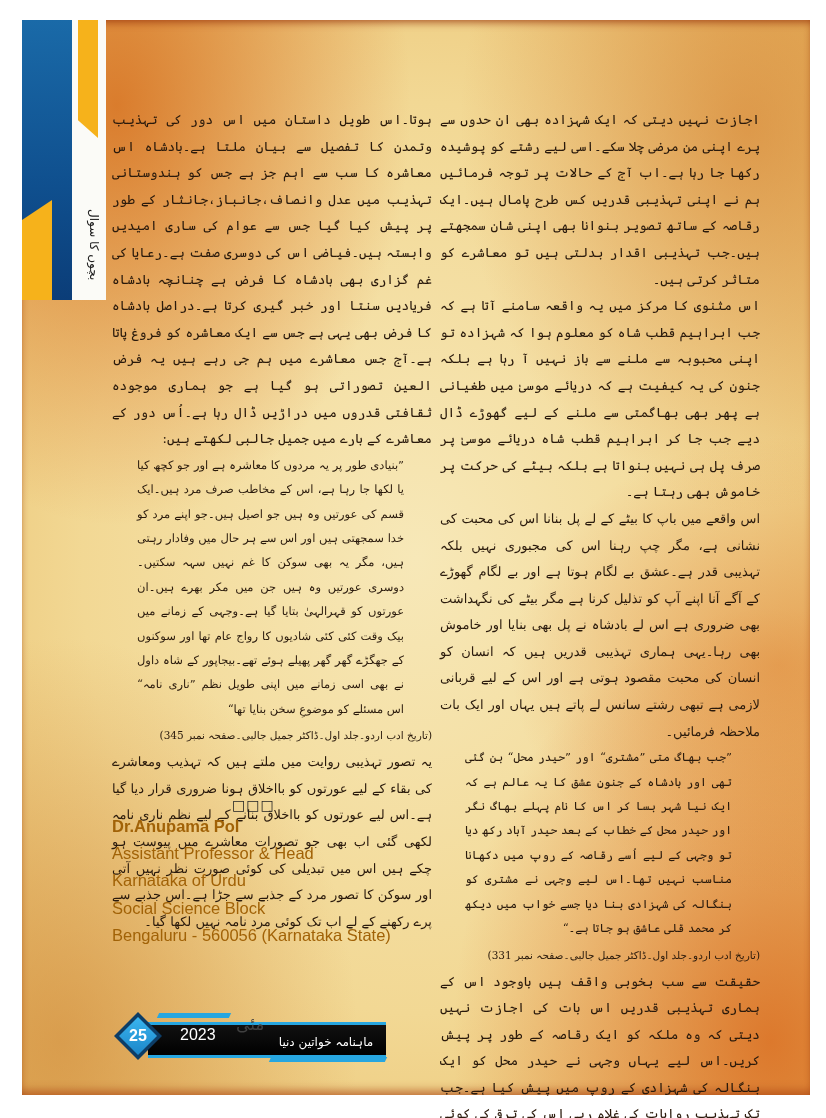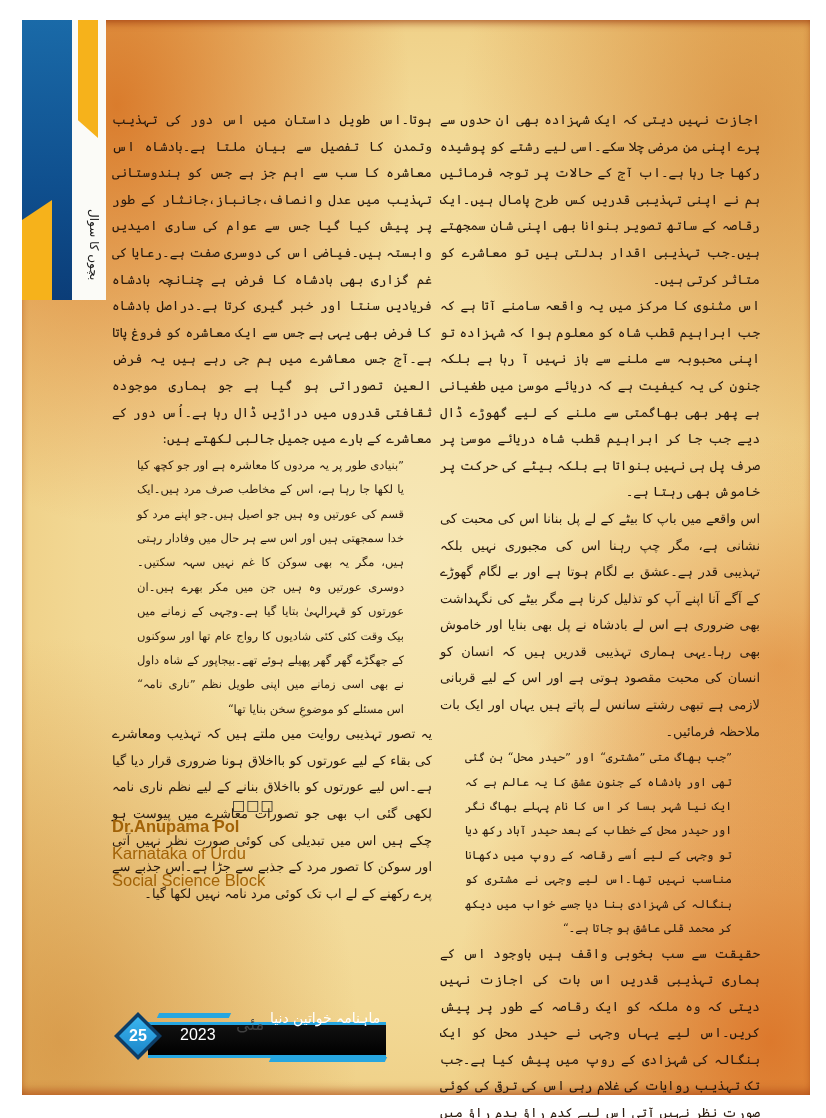--- a/index.html
+++ b/index.html
@@ -85,6 +85,7 @@
 <div class="col col-left">
   <p>ہوتا۔اس طویل داستان میں اس دور کی تہذیب وتمدن کا تفصیل سے بیان ملتا ہے۔بادشاہ اس معاشرہ کا سب سے اہم جز ہے جس کو ہندوستانی تہذیب میں عدل وانصاف،جانباز،جانثار کے طور پر پیش کیا گیا جس سے عوام کی ساری امیدیں وابستہ ہیں۔فیاضی اس کی دوسری صفت ہے۔رعایا کی غم گزاری بھی بادشاہ کا فرض ہے چنانچہ بادشاہ فریادیں سنتا اور خبر گیری کرتا ہے۔دراصل بادشاہ کا فرض بھی یہی ہے جس سے ایک معاشرہ کو فروغ پاتا ہے۔آج جس معاشرے میں ہم جی رہے ہیں یہ فرض العین تصوراتی ہو گیا ہے جو ہماری موجودہ ثقافتی قدروں میں دراڑیں ڈال رہا ہے۔اُس دور کے معاشرے کے بارے میں جمیل جالبی لکھتے ہیں:</p>
   <p class="quote">”بنیادی طور پر یہ مردوں کا معاشرہ ہے اور جو کچھ کیا یا لکھا جا رہا ہے، اس کے مخاطب صرف مرد ہیں۔ایک قسم کی عورتیں وہ ہیں جو اصیل ہیں۔جو اپنے مرد کو خدا سمجھتی ہیں اور اس سے ہر حال میں وفادار رہتی ہیں، مگر یہ بھی سوکن کا غم نہیں سہہ سکتیں۔دوسری عورتیں وہ ہیں جن میں مکر بھرے ہیں۔ان عورتوں کو قہرالہیٰ بتایا گیا ہے۔وجہی کے زمانے میں بیک وقت کئی کئی شادیوں کا رواج عام تھا اور سوکنوں کے جھگڑے گھر گھر پھیلے ہوئے تھے۔بیجاپور کے شاہ داول نے بھی اسی زمانے میں اپنی طویل نظم ”ناری نامہ“ اس مسئلے کو موضوعِ سخن بنایا تھا“</p>
+  <p class="ref">(تاریخ ادب اردو۔جلد اول۔ڈاکٹر جمیل جالبی۔صفحہ نمبر 345)</p>
   <p>یہ تصور تہذیبی روایت میں ملتے ہیں کہ تہذیب ومعاشرے کی بقاء کے لیے عورتوں کو بااخلاق ہونا ضروری قرار دیا گیا ہے۔اس لیے عورتوں کو بااخلاق بنانے کے لیے نظم ناری نامہ لکھی گئی اب بھی جو تصورات معاشرے میں پیوست ہو چکے ہیں اس میں تبدیلی کی کوئی صورت نظر نہیں آتی اور سوکن کا تصور مرد کے جذبے سے جڑا ہے۔اس جذبے سے پرے رکھنے کے لے اب تک کوئی مرد نامہ نہیں لکھا گیا۔</p>
 </div>
 

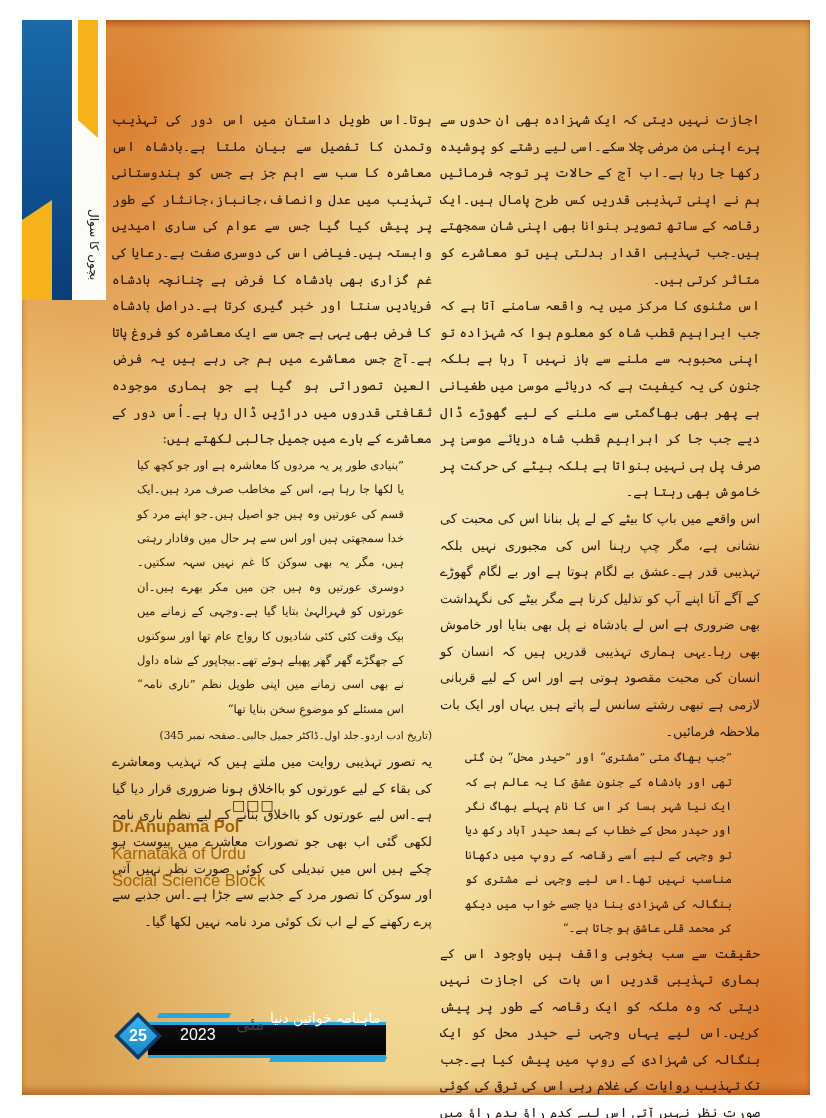--- a/index.html
+++ b/index.html
@@ -93,6 +93,7 @@
 
 <div class="author">
   <div class="name">Dr.Anupama Pol</div>
+  <div>Assistant Professor &amp; Head</div>
   <div>Karnataka of Urdu</div>
   <div>Social Science Block</div>
 </div>

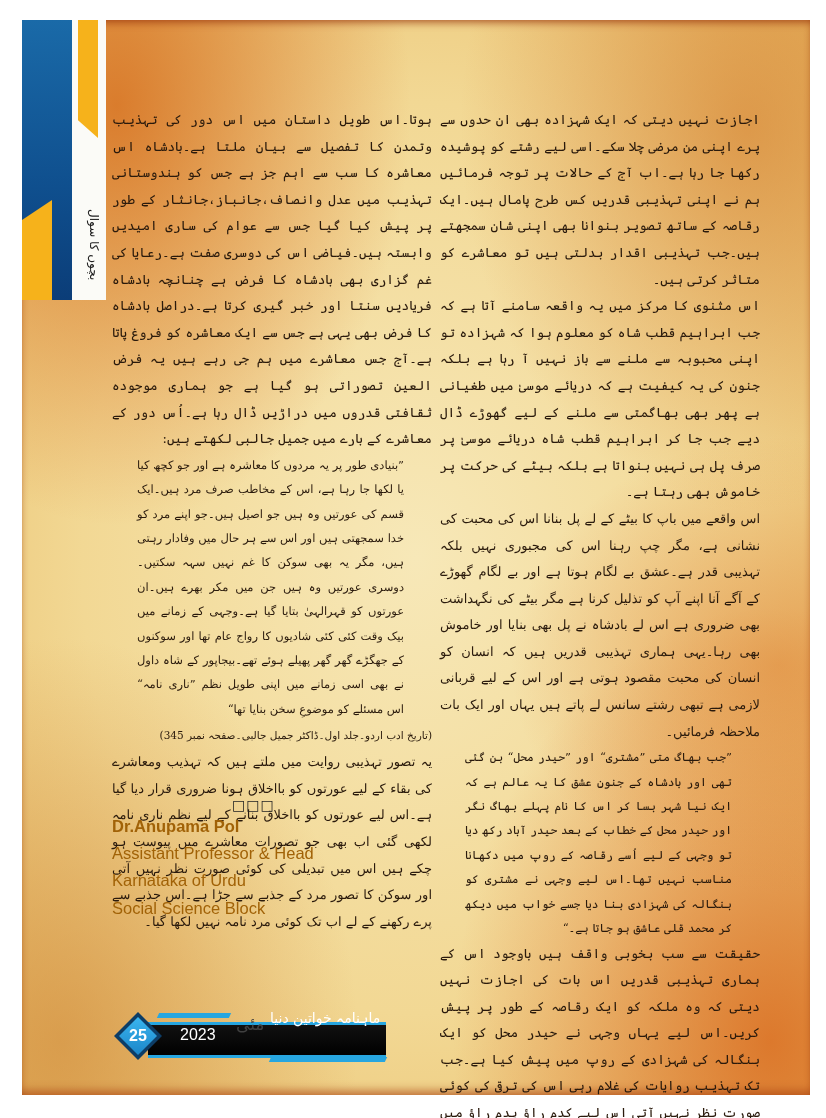--- a/index.html
+++ b/index.html
@@ -96,6 +96,7 @@
   <div>Assistant Professor &amp; Head</div>
   <div>Karnataka of Urdu</div>
   <div>Social Science Block</div>
+  <div>Bengaluru - 560056 (Karnataka State)</div>
 </div>
 
 <div class="footer-banner">

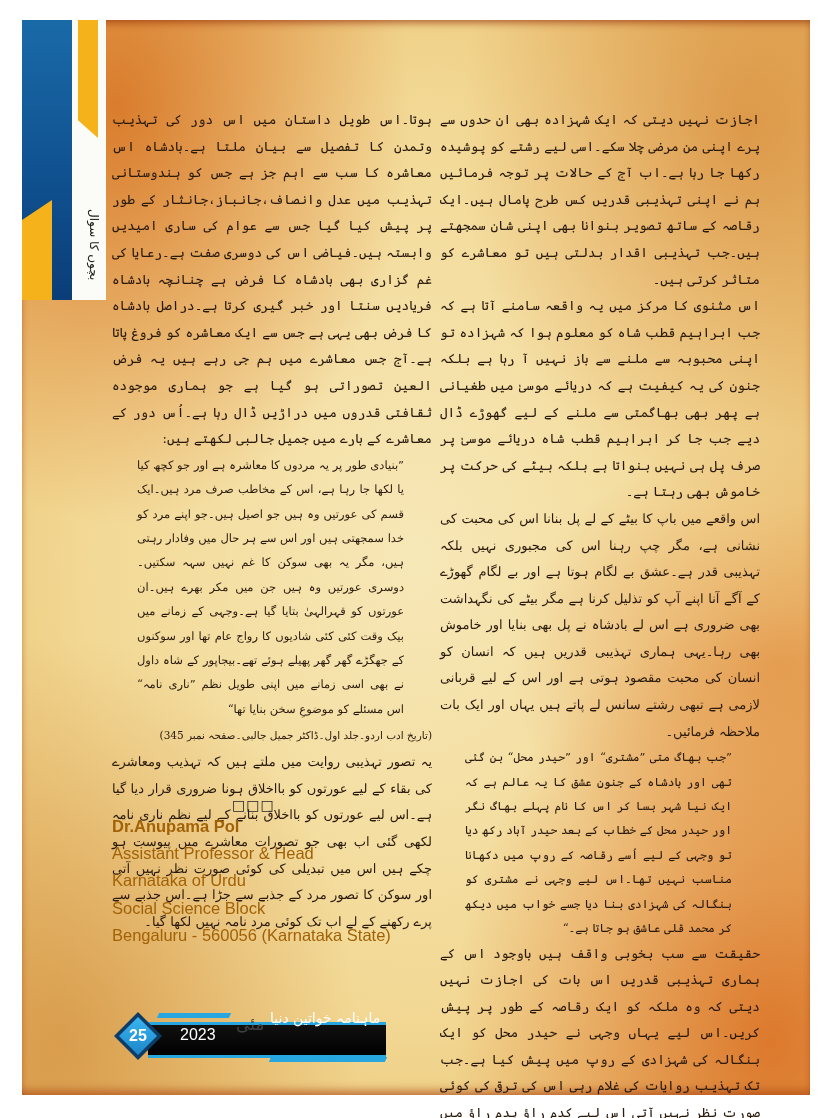--- a/index.html
+++ b/index.html
@@ -78,6 +78,7 @@
   <p>اس مثنوی کا مرکز میں یہ واقعہ سامنے آتا ہے کہ جب ابراہیم قطب شاہ کو معلوم ہوا کہ شہزادہ تو اپنی محبوبہ سے ملنے سے باز نہیں آ رہا ہے بلکہ جنون کی یہ کیفیت ہے کہ دریائے موسیٰ میں طغیانی ہے پھر بھی بھاگمتی سے ملنے کے لیے گھوڑے ڈال دیے جب جا کر ابراہیم قطب شاہ دریائے موسیٰ پر صرف پل ہی نہیں بنواتا ہے بلکہ بیٹے کی حرکت پر خاموش بھی رہتا ہے۔</p>
   <p>اس واقعے میں باپ کا بیٹے کے لے پل بنانا اس کی محبت کی نشانی ہے، مگر چپ رہنا اس کی مجبوری نہیں بلکہ تہذیبی قدر ہے۔عشق بے لگام ہوتا ہے اور بے لگام گھوڑے کے آگے آنا اپنے آپ کو تذلیل کرنا ہے مگر بیٹے کی نگہداشت بھی ضروری ہے اس لے بادشاہ نے پل بھی بنایا اور خاموش بھی رہا۔یہی ہماری تہذیبی قدریں ہیں کہ انسان کو انسان کی محبت مقصود ہوتی ہے اور اس کے لیے قربانی لازمی ہے تبھی رشتے سانس لے پاتے ہیں یہاں اور ایک بات ملاحظہ فرمائیں۔</p>
   <p class="quote">”جب بھاگ متی ”مشتری“ اور ”حیدر محل“ بن گئی تھی اور بادشاہ کے جنونِ عشق کا یہ عالم ہے کہ ایک نیا شہر بسا کر اس کا نام پہلے بھاگ نگر اور حیدر محل کے خطاب کے بعد حیدر آباد رکھ دیا تو وجہی کے لیے اُسے رقاصہ کے روپ میں دکھانا مناسب نہیں تھا۔اس لیے وجہی نے مشتری کو بنگالہ کی شہزادی بنا دیا جسے خواب میں دیکھ کر محمد قلی عاشق ہو جاتا ہے۔“</p>
+  <p class="ref">(تاریخ ادب اردو۔جلد اول۔ڈاکٹر جمیل جالبی۔صفحہ نمبر 331)</p>
   <p>حقیقت سے سب بخوبی واقف ہیں باوجود اس کے ہماری تہذیبی قدریں اس بات کی اجازت نہیں دیتی کہ وہ ملکہ کو ایک رقاصہ کے طور پر پیش کریں۔اس لیے یہاں وجہی نے حیدر محل کو ایک بنگالہ کی شہزادی کے روپ میں پیش کیا ہے۔جب تک تہذیب روایات کی غلام رہی اس کی ترقی کی کوئی صورت نظر نہیں آتی اس لیے کدم راؤ پدم راؤ میں رانی پر سوال اٹھا تا دراصل یہ روایات کا غلام ہونا تھا۔اب جبکہ ایک طبقے کی کمزور عورت کو ملکہ کا درجہ عطا ہوا اور مصنف کے اس کو عزت بخشتے ہوئے اپنی تصنیف میں بنگالہ کی شہزادی قرار دیا۔یہ تہذیب کی نشوونما ہے۔</p>
 
 </div>

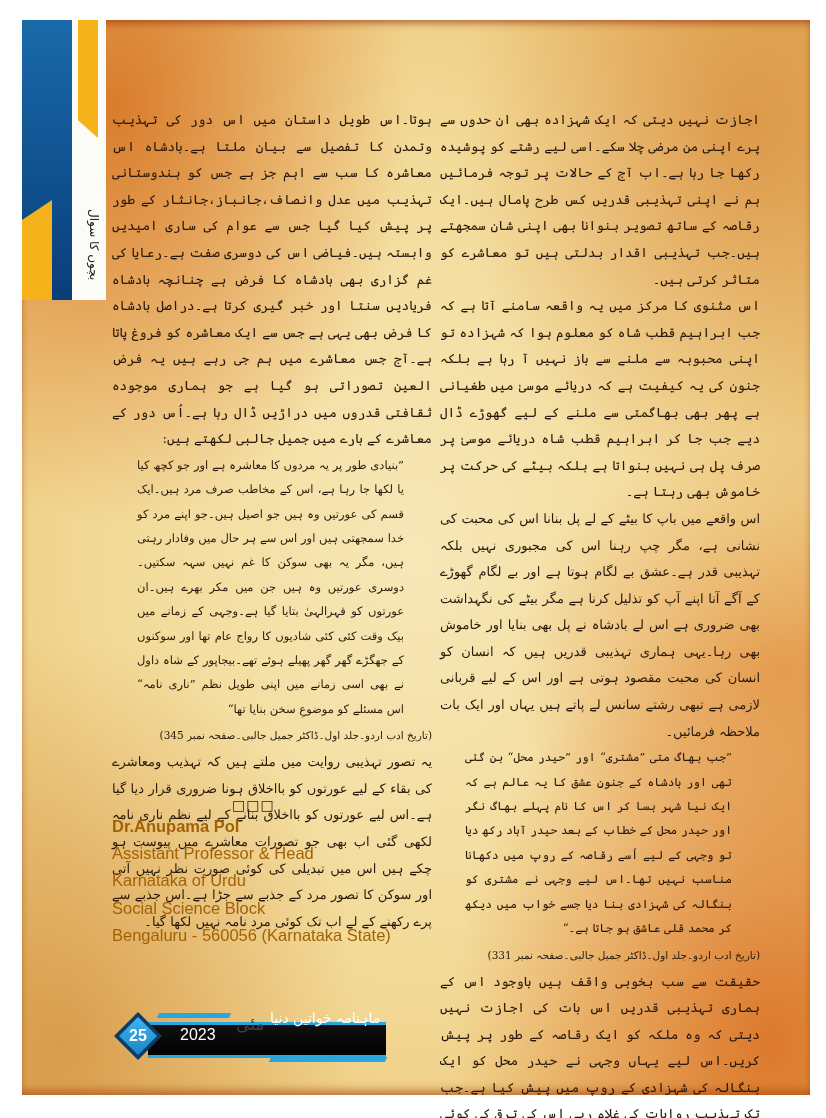--- a/index.html
+++ b/index.html
@@ -59,7 +59,7 @@
   .banner-year { position: absolute; left: 72px; top: 16px; font-family: "Liberation Sans", sans-serif; font-weight: normal;
     font-size: 16px; color: #fff; }
   .banner-month { position: absolute; left: 128px; top: 4px; font-size: 17px; color: #404040; direction: rtl; }
-  .banner-title { position: absolute; left: 162px; top: 0; width: 112px; font-size: 14px; color: #fff; direction: rtl; text-align: left; }
+  .banner-title { position: absolute; left: 162px; top: 25px; width: 112px; font-size: 12px; color: #fff; direction: rtl; text-align: center; }
 </style>
 </head>
 <body>

